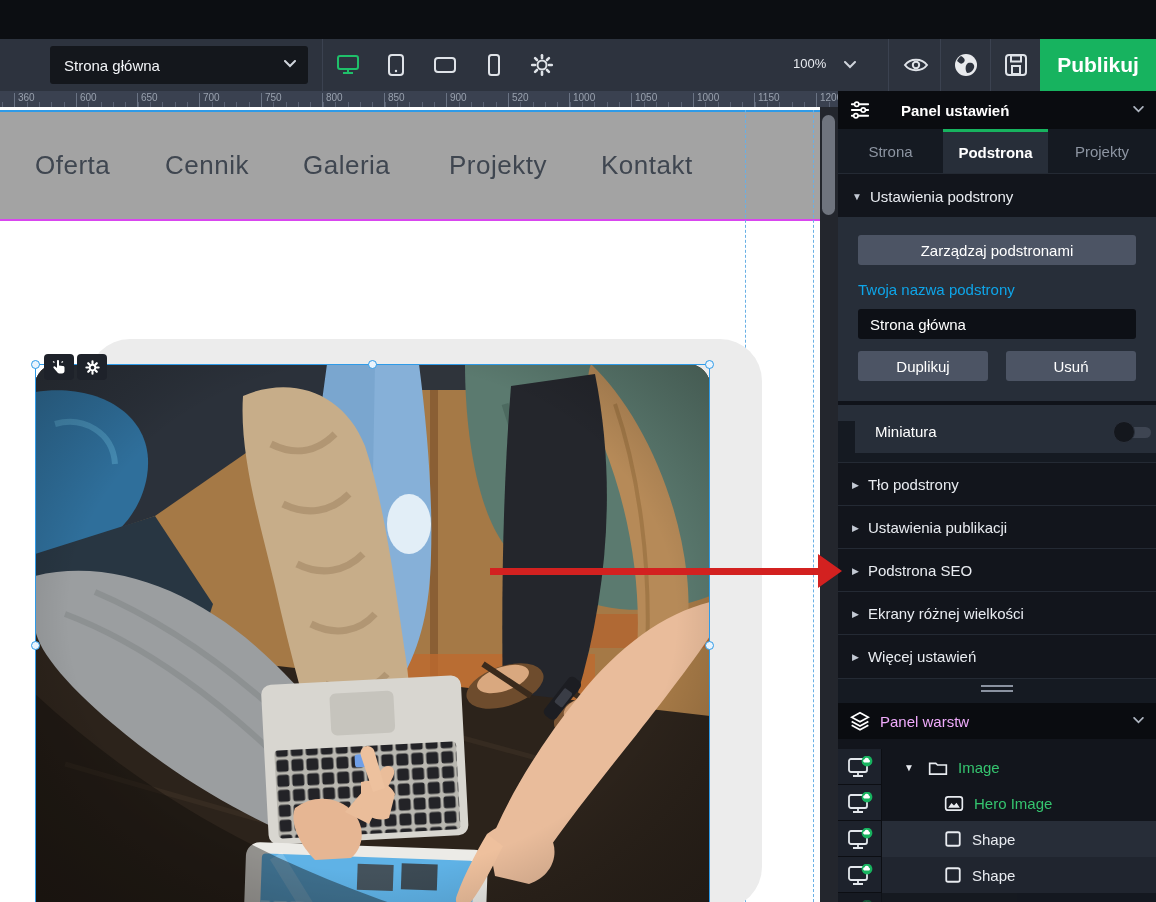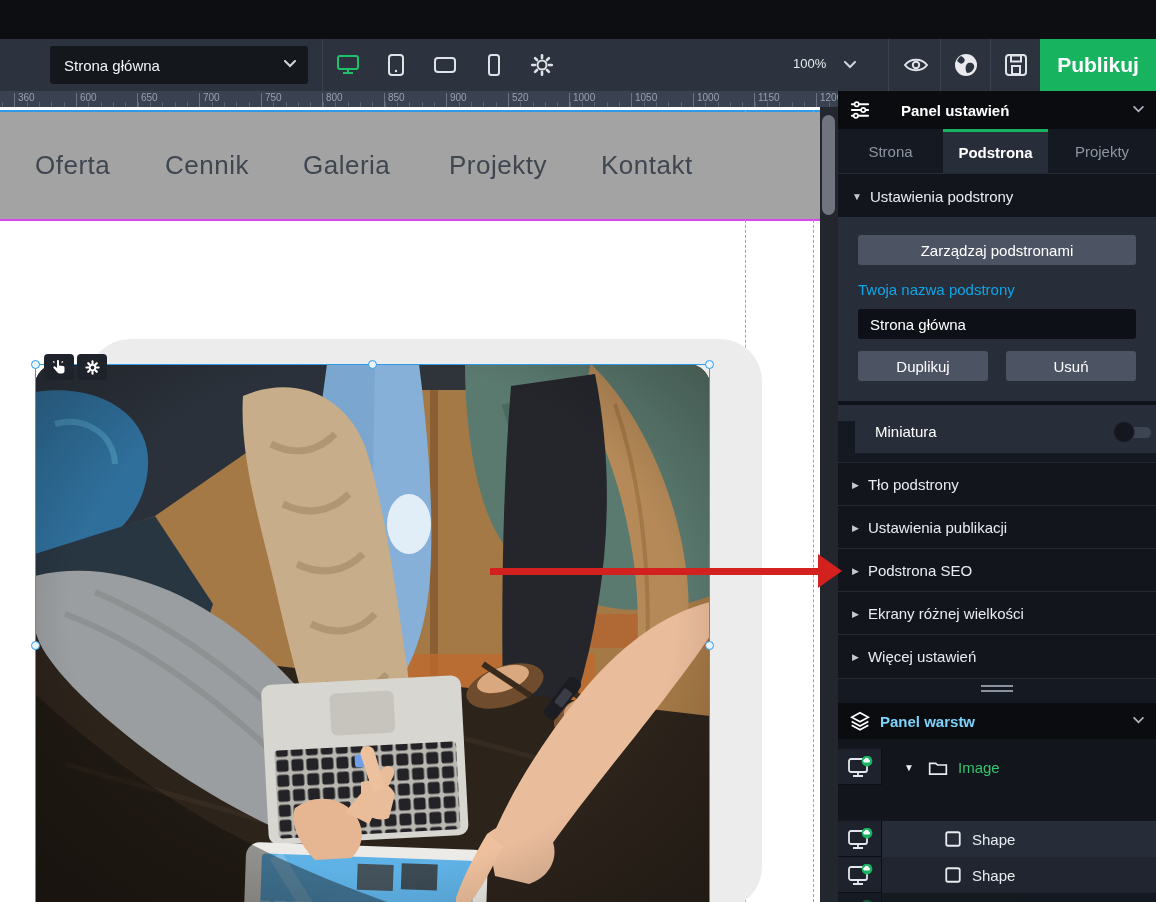--- a/index.html
+++ b/index.html
@@ -78,7 +78,7 @@
   .drag-handle{position:absolute;left:143px;top:594px;width:32px;height:9px;cursor:row-resize;}
   .drag-handle div{height:2px;background:#8a92a0;margin-bottom:3px;}
   .w-header{position:absolute;left:0;top:612px;width:318px;height:36px;background:#0a0c10;display:flex;align-items:center;cursor:pointer;}
-  .w-header .ttl{margin-left:12px;font-weight:bold;color:#7dd3fc;}
+  .w-header .ttl{margin-left:12px;font-weight:normal;color:#f0abfc;}
   .w-header .chev{position:absolute;right:12px;top:14px;}
   .rows{position:absolute;left:0;top:648px;width:318px;height:178px;background:#12151c;}
   .lrow{position:absolute;left:0;width:318px;height:36px;}

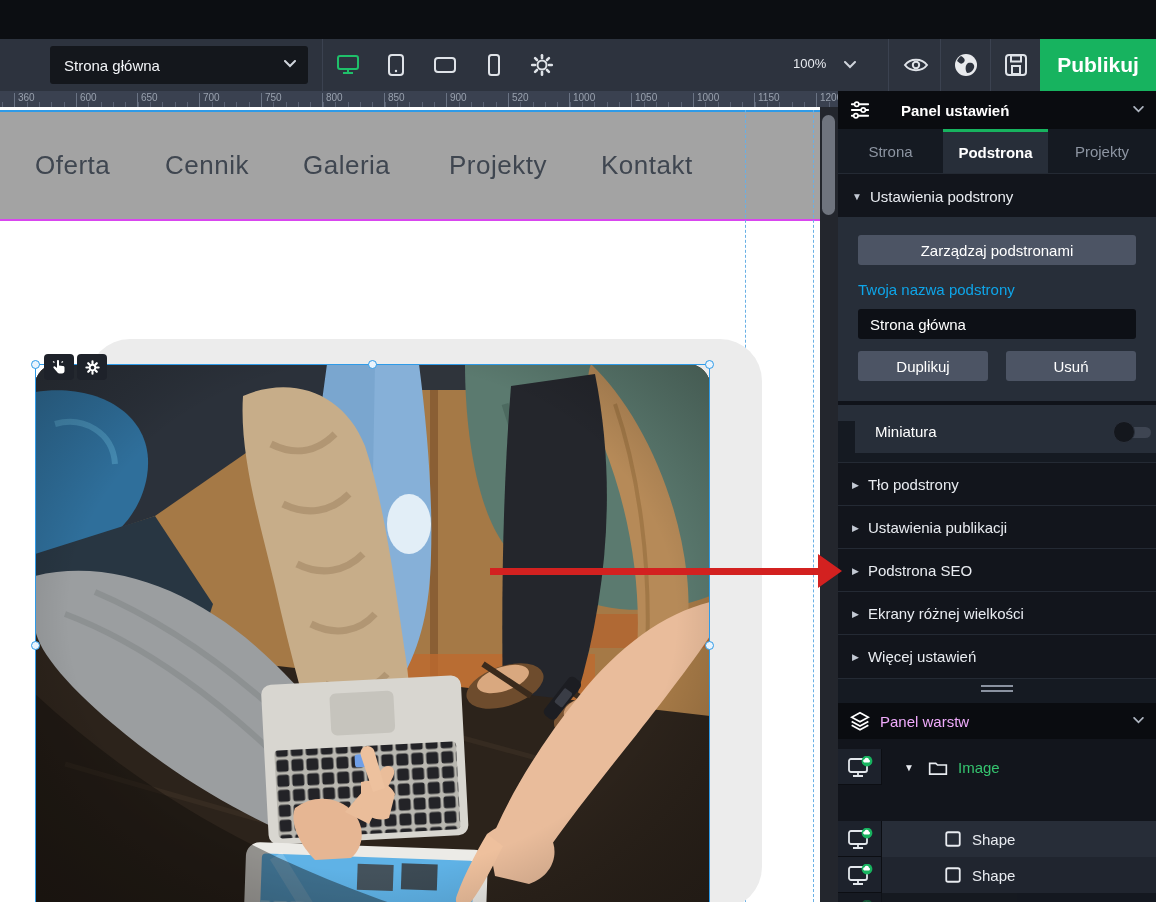--- a/index.html
+++ b/index.html
@@ -456,6 +456,23 @@
         </div>
       </div>
 
+      <div class="lrow" style="top:46px">
+        <div class="icell">
+          <svg width="26" height="22" viewBox="0 0 26 22">
+              <rect x="2" y="3" width="18" height="13" rx="2" fill="none" stroke="#e3e7ec" stroke-width="1.8"></rect>
+              <path d="M11,16 V20 M6,20 H16" stroke="#e3e7ec" stroke-width="1.8"></path>
+              <circle cx="20" cy="5" r="5.4" fill="#17b35f"></circle>
+              <path d="M17.3,6.6 a1.7,1.7 0 0 1 .3,-3.3 a2.3,2.3 0 0 1 4.4,.4 a1.5,1.5 0 0 1 -.3,2.9 Z" fill="#fff"></path>
+            </svg>
+        </div>
+        <div class="rmain" style="background:#12151c;padding-left:62px">
+          <svg width="20" height="17" viewBox="0 0 24 20">
+              <rect x="2" y="2" width="20" height="16" rx="3" fill="none" stroke="#e8ebf0" stroke-width="2"></rect>
+              <path d="M5,15 L9,9.5 L12,12.5 L15,9 L19,15 Z" fill="#e8ebf0"></path>
+            </svg>
+          <span class="rlabel green">Hero Image</span>
+        </div>
+      </div>
 
       <div class="lrow" style="top:82px">
         <div class="icell">

